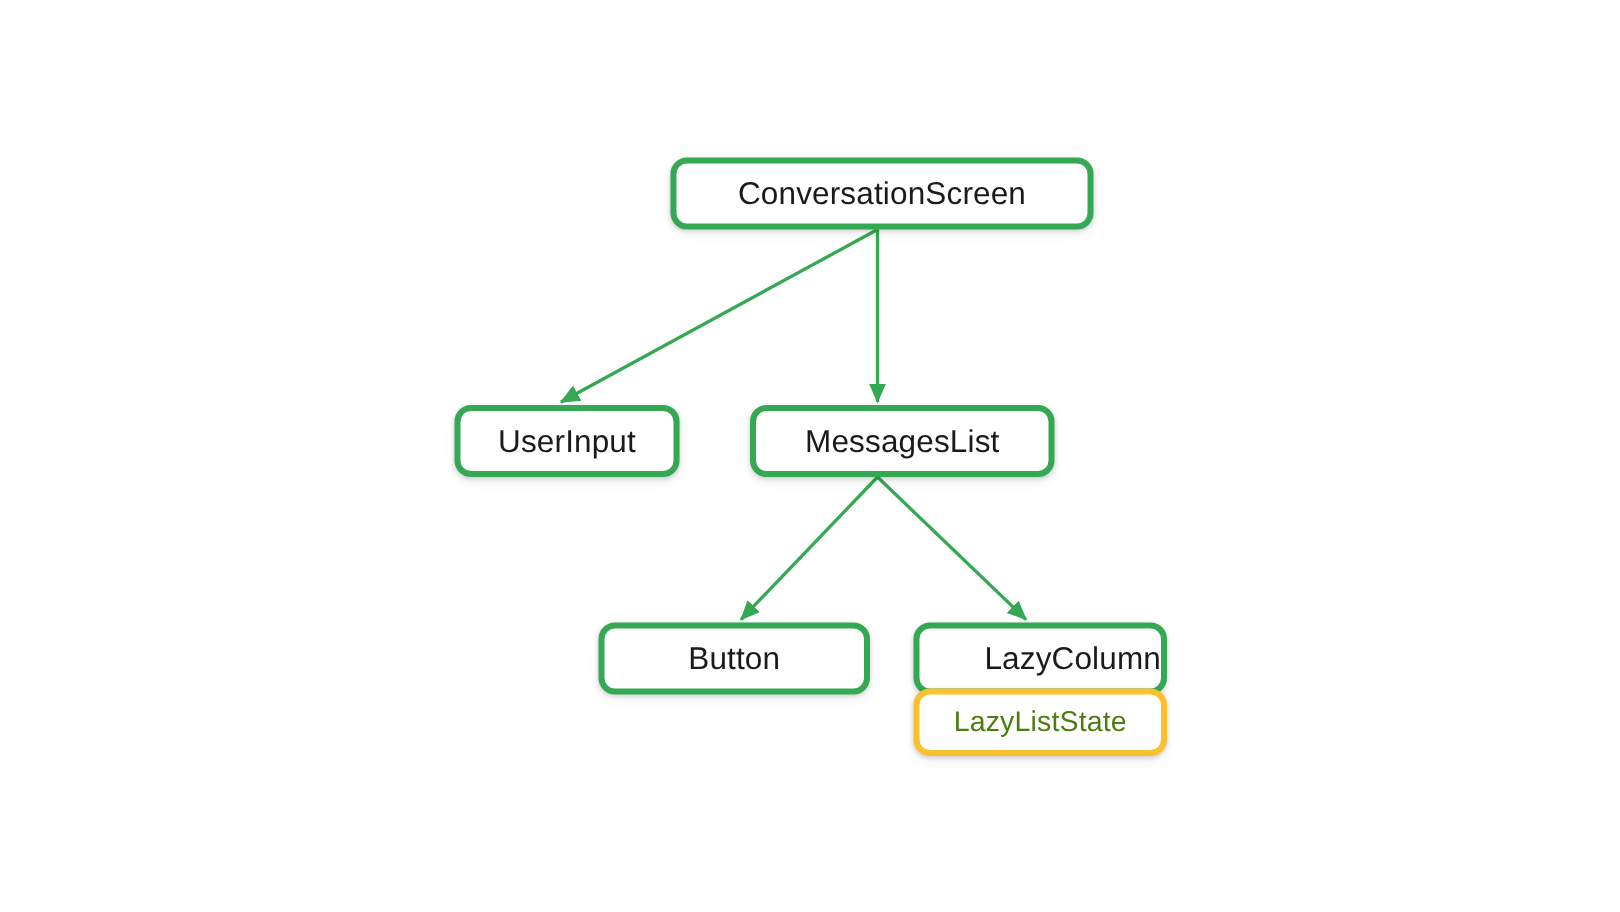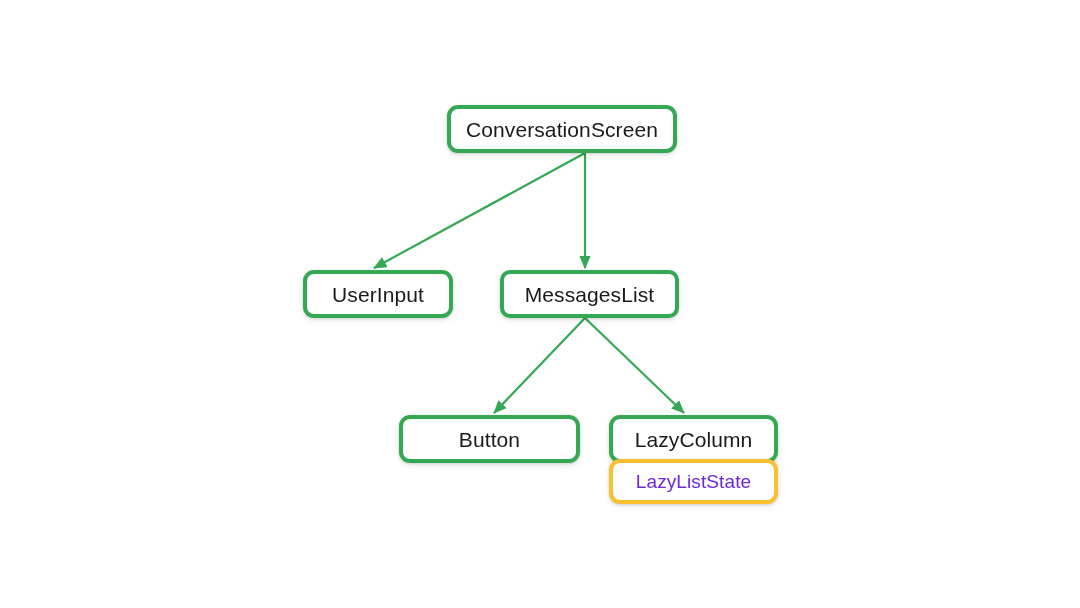--- a/index.html
+++ b/index.html
@@ -79,7 +79,7 @@
   </svg>
 
   <div id="nodes-group">
-      <div class="node node-green" style="left: 447px; top: 105px; width: 230px; height: 48px;">
+      <div class="node node-green" style="left: 447px; top: 105px; width: 282px; height: 48px;">
         <span class="node-label">ConversationScreen</span>
       </div>
       <div class="node node-green" style="left: 303px; top: 270px; width: 150px; height: 48px;">

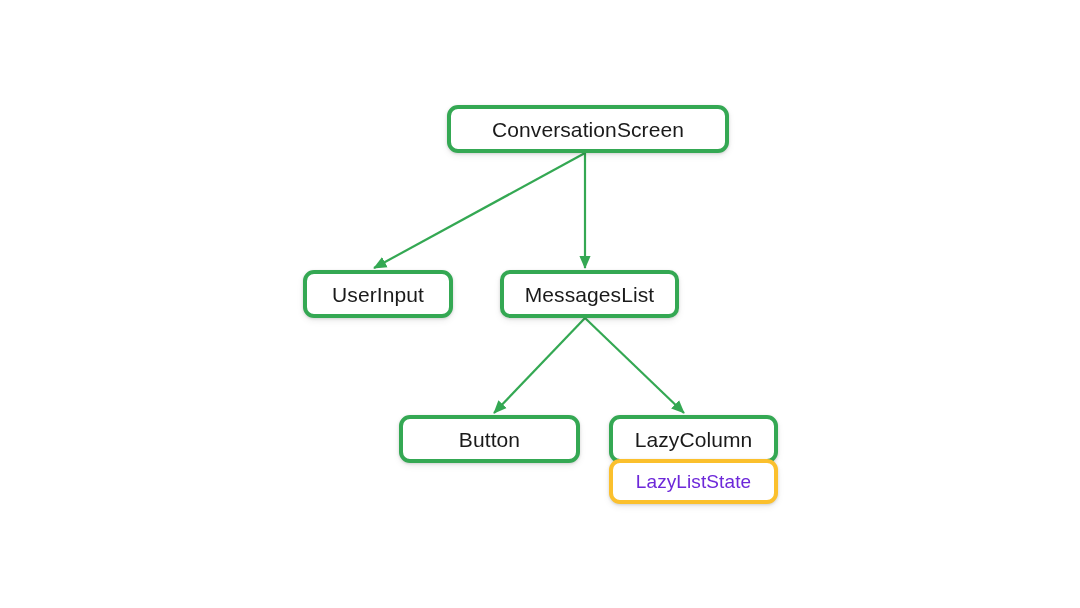--- a/index.html
+++ b/index.html
@@ -85,7 +85,7 @@
       <div class="node node-green" style="left: 303px; top: 270px; width: 150px; height: 48px;">
         <span class="node-label">UserInput</span>
       </div>
-      <div class="node node-green" style="left: 500px; top: 270px; width: 179px; height: 48px; border-radius: 10px;">
+      <div class="node node-green" style="left: 500px; top: 270px; width: 203px; height: 48px;">
         <span class="node-label">MessagesList</span>
       </div>
       <div class="node node-green" style="left: 399px; top: 415px; width: 181px; height: 48px;">

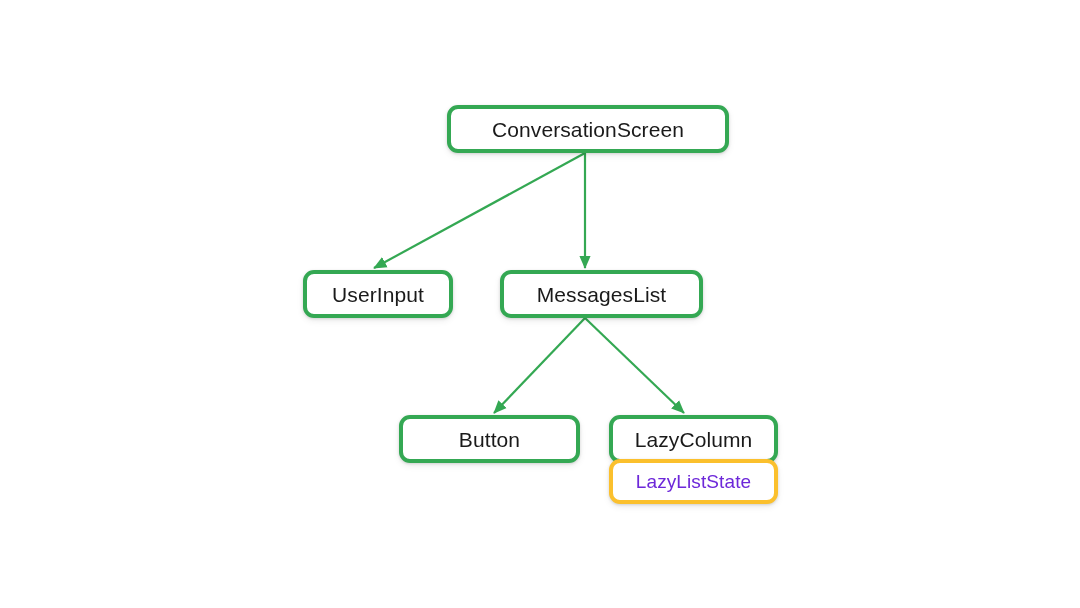--- a/index.html
+++ b/index.html
@@ -91,7 +91,7 @@
       <div class="node node-green" style="left: 399px; top: 415px; width: 181px; height: 48px;">
         <span class="node-label">Button</span>
       </div>
-      <div class="node node-green" style="left: 609px; top: 415px; width: 169px; height: 48px;">
+      <div class="node node-green" style="left: 609px; top: 415px; width: 169px; height: 48px; justify-content: flex-end;">
         <span class="node-label">LazyColumn</span>
       </div>
       <div class="node node-amber" style="left: 609px; top: 459px; width: 169px; height: 45px;">

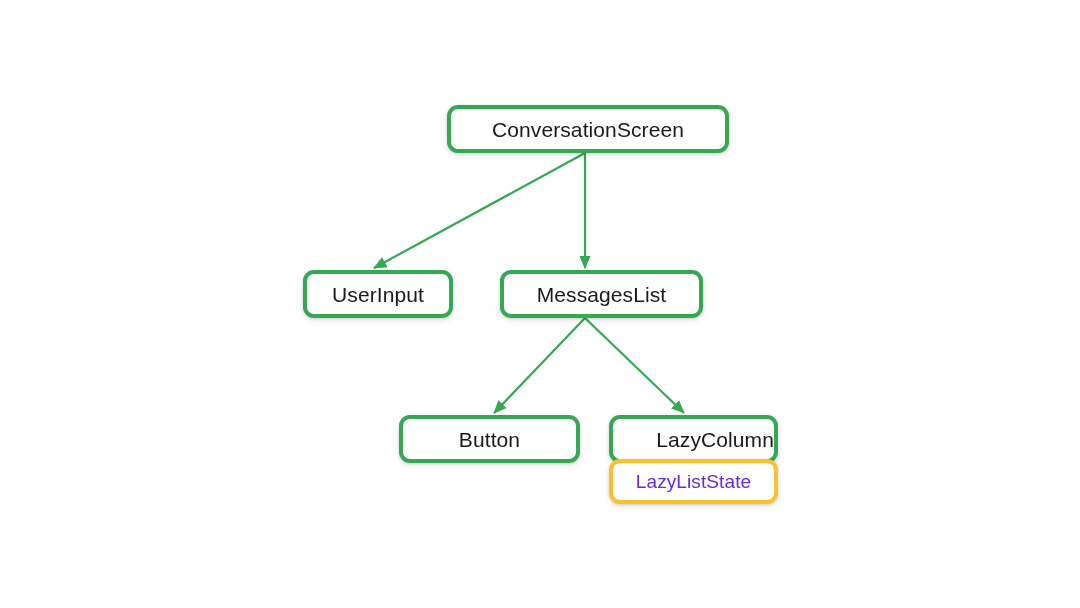--- a/index.html
+++ b/index.html
@@ -55,7 +55,7 @@
     border-color: #fbc02d;
   }
   .node-amber .node-label {
-    color: #6d28d9;
+    color: #4d7c0f;
     font-size: 19px;
   }
 </style>

